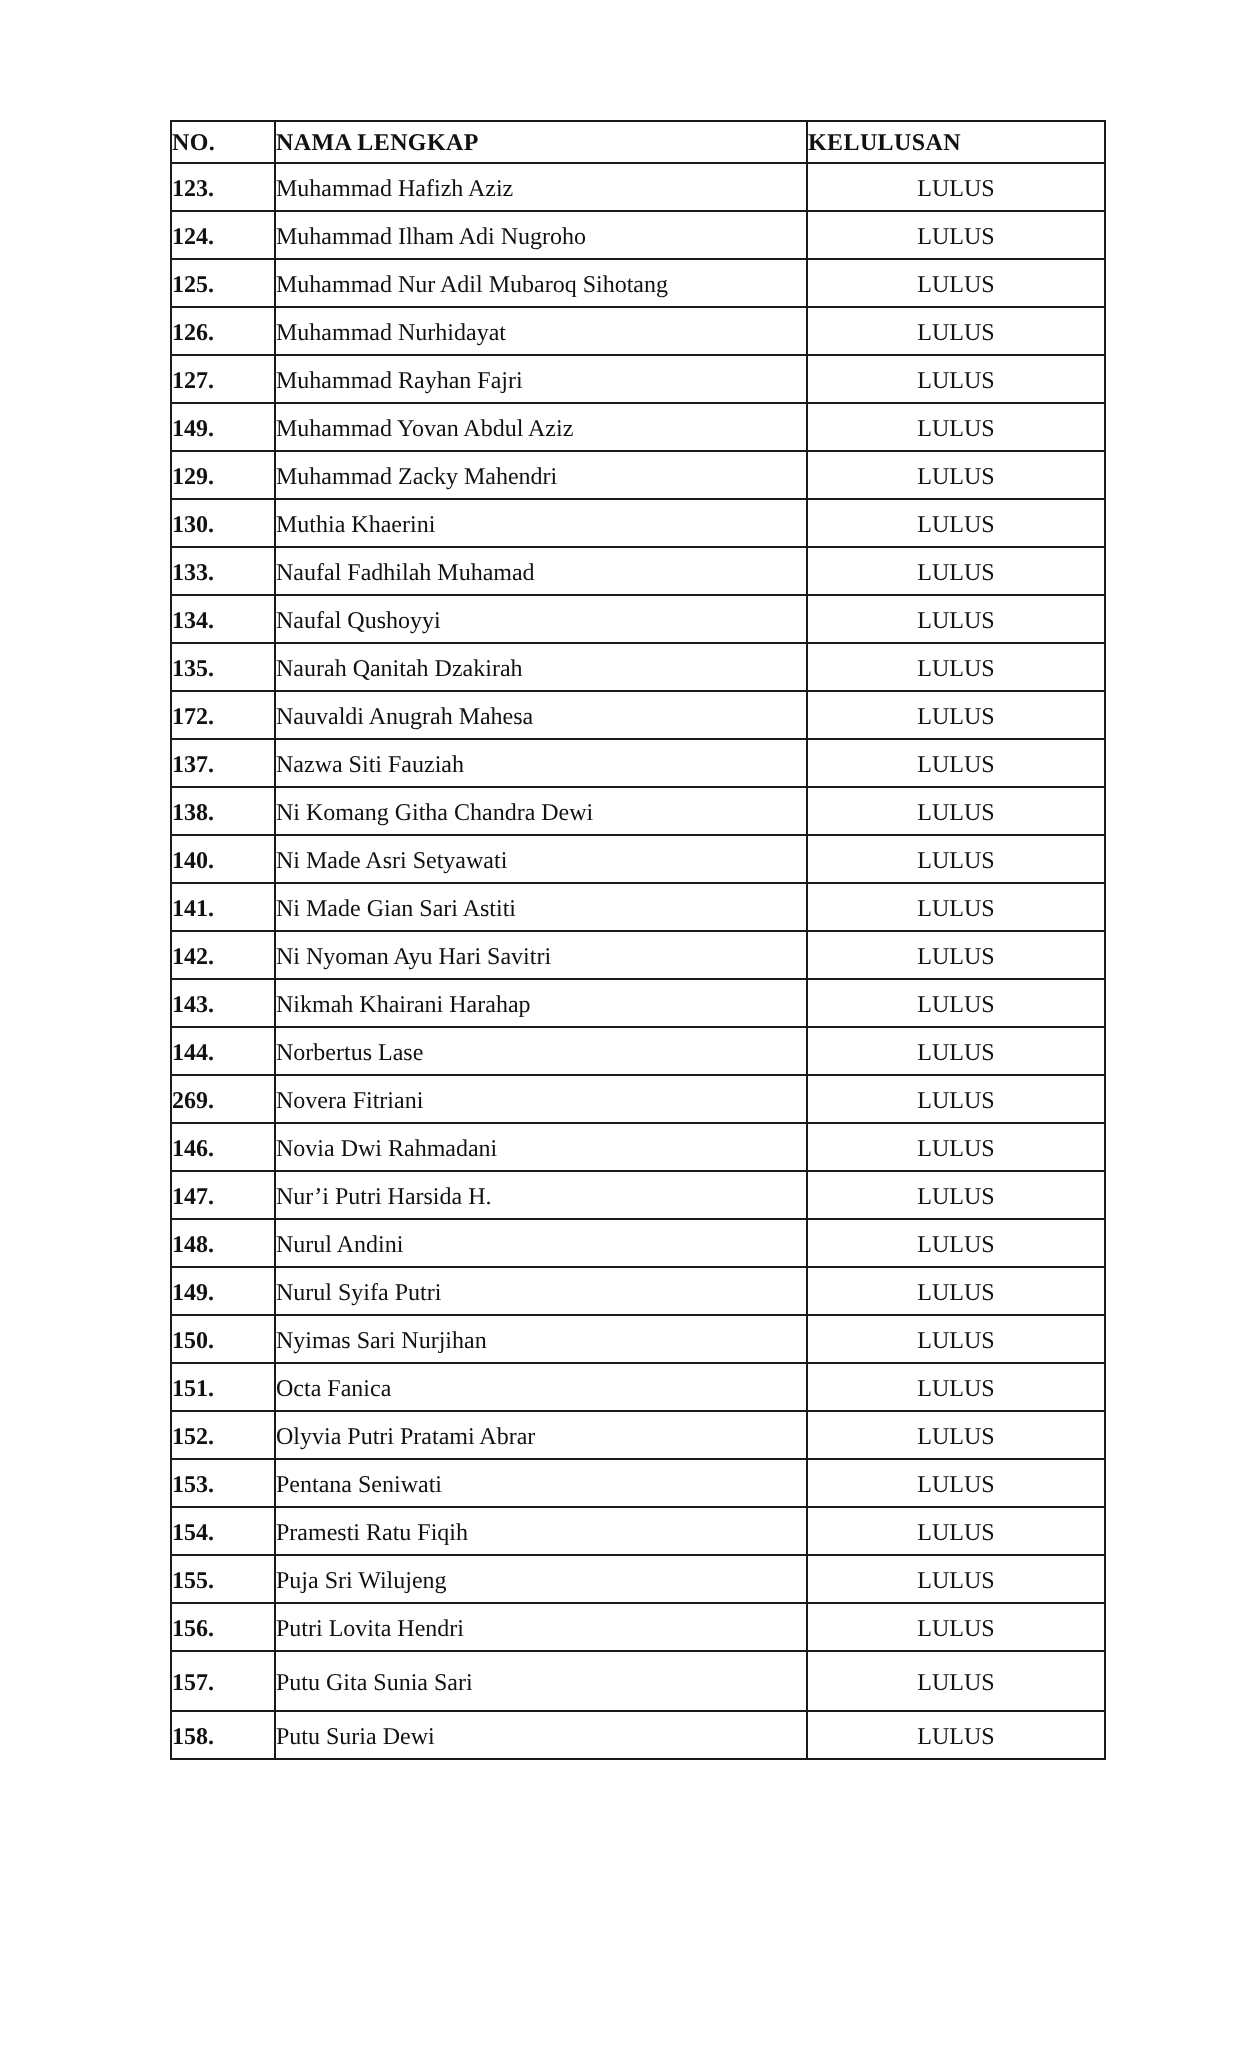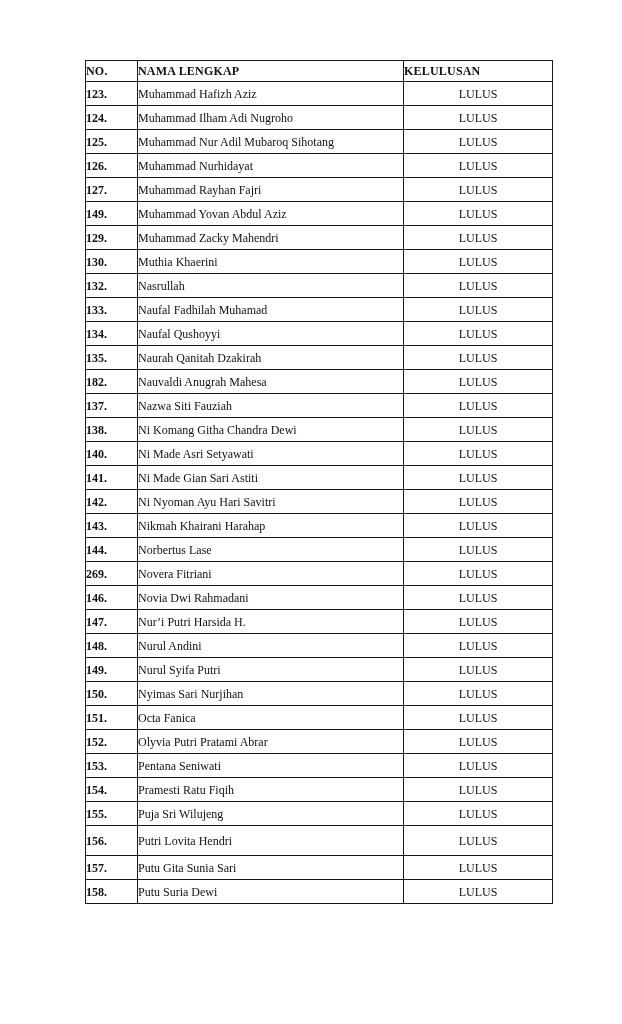--- a/index.html
+++ b/index.html
@@ -116,11 +116,6 @@
         <td class="cell-status">LULUS</td>
       </tr>
       <tr>
-        <td class="cell-no">132.</td>
-        <td class="cell-name">Nasrullah</td>
-        <td class="cell-status">LULUS</td>
-      </tr>
-      <tr>
         <td class="cell-no">133.</td>
         <td class="cell-name">Naufal Fadhilah Muhamad</td>
         <td class="cell-status">LULUS</td>

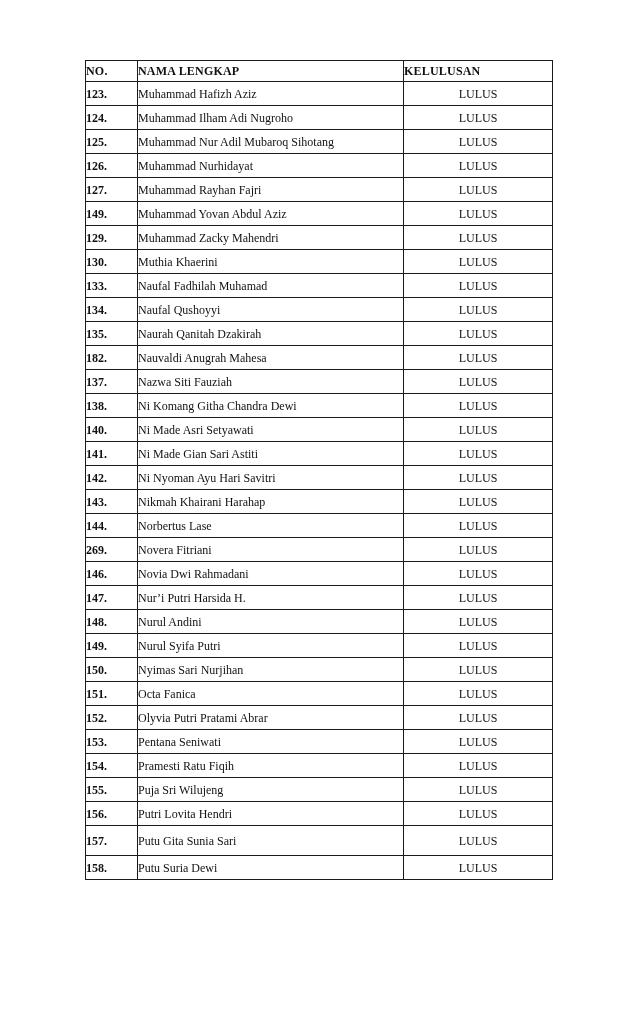--- a/index.html
+++ b/index.html
@@ -131,7 +131,7 @@
         <td class="cell-status">LULUS</td>
       </tr>
       <tr>
-        <td class="cell-no">182.</td>
+        <td class="cell-no">172.</td>
         <td class="cell-name">Nauvaldi Anugrah Mahesa</td>
         <td class="cell-status">LULUS</td>
       </tr>

